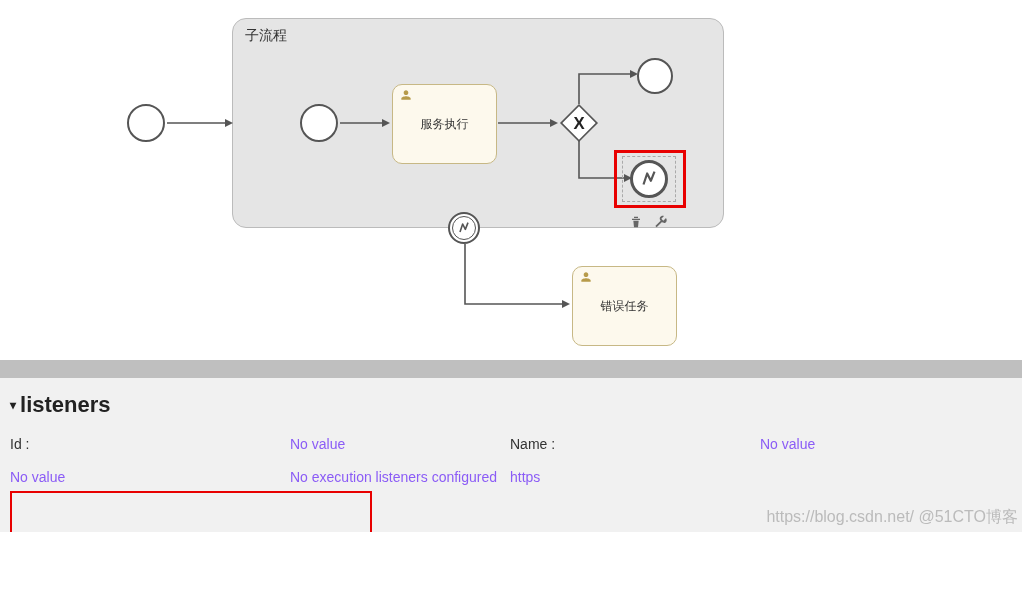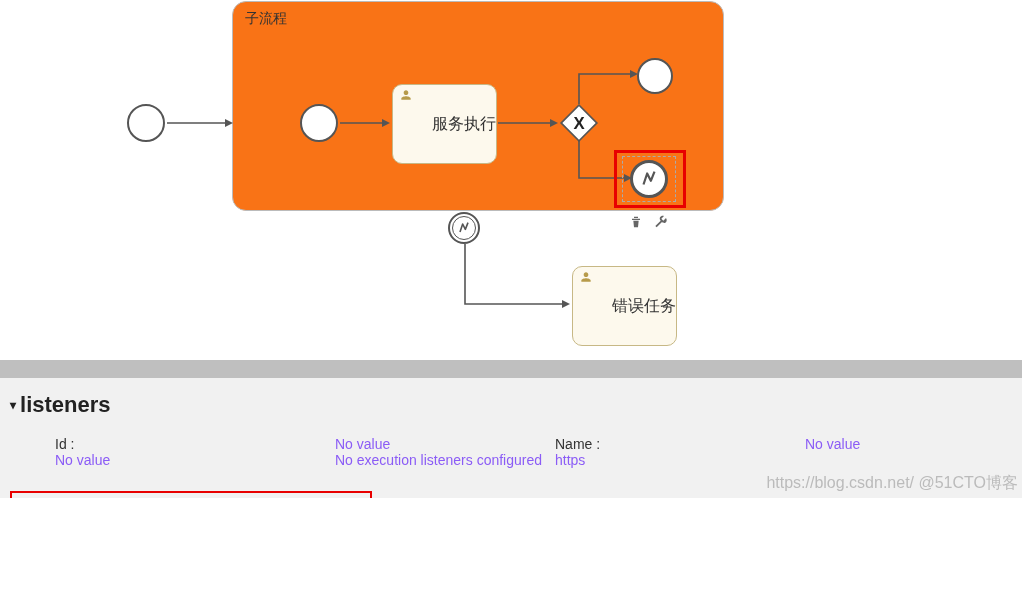--- a/index.html
+++ b/index.html
@@ -6,8 +6,8 @@
   body { font-family: Arial, "Microsoft YaHei", sans-serif; background: #fff; color: #333; width: 1022px; }
   .canvas { position: relative; width: 1022px; height: 360px; background: #fff; }
   .subprocess-box {
-    position: absolute; left: 232px; top: 1px; width: 492px; height: 210px;
-    border: 1px solid #bbb; border-radius: 14px; background: #f97316;
+    position: absolute; left: 232px; top: 18px; width: 492px; height: 210px;
+    border: 1px solid #bbb; border-radius: 14px; background: #e5e5e5;
   }
   .subprocess-label { position: absolute; left: 12px; top: 8px; font-size: 14px; color: #333; }
   .start-outer {

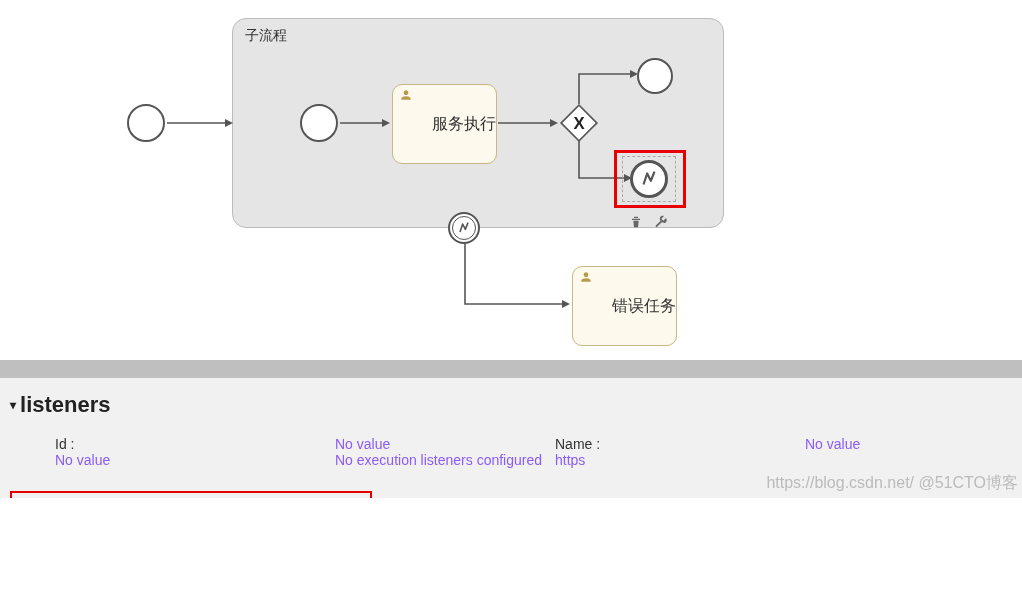--- a/index.html
+++ b/index.html
@@ -15,8 +15,8 @@
   }
   .task-box {
     position: absolute; width: 105px; height: 80px; background: #fdf9ed;
-    border: 1px solid #c7b885; border-radius: 10px; display: flex; align-items: center; justify-content: flex-end;
-    font-size: 16px; color: #333;
+    border: 1px solid #c7b885; border-radius: 10px; display: flex; align-items: center; justify-content: center;
+    font-size: 12px; color: #333;
   }
   .user-icon {
     position: absolute; top: 3px; left: 6px; width: 14px; height: 14px;

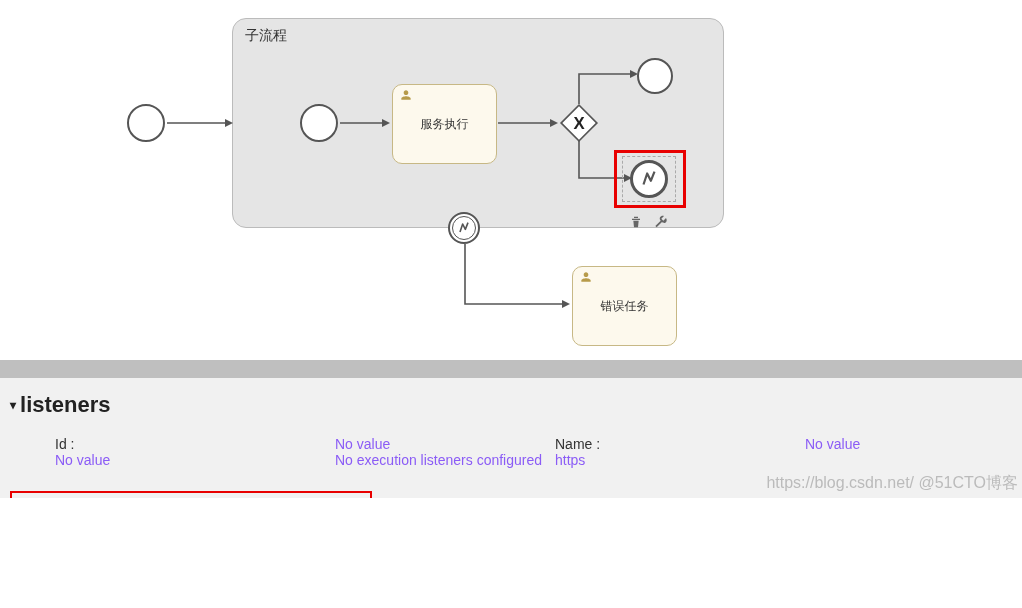--- a/index.html
+++ b/index.html
@@ -59,7 +59,7 @@
   .props-title { font-size: 22px; font-weight: bold; color: #222; margin-bottom: 18px; display: flex; align-items: center; }
   .props-title .chev { font-size: 12px; margin-right: 4px; }
   .props-grid {
-    display: grid; grid-template-columns: 280px 220px 250px 260px; row-gap: 0; font-size: 14px; color: #444; margin-left: 45px;
+    display: grid; grid-template-columns: 280px 220px 250px 260px; row-gap: 17px; font-size: 14px; color: #444;
   }
   .k { color: #333; }
   .v { color: #8b5cf6; }

